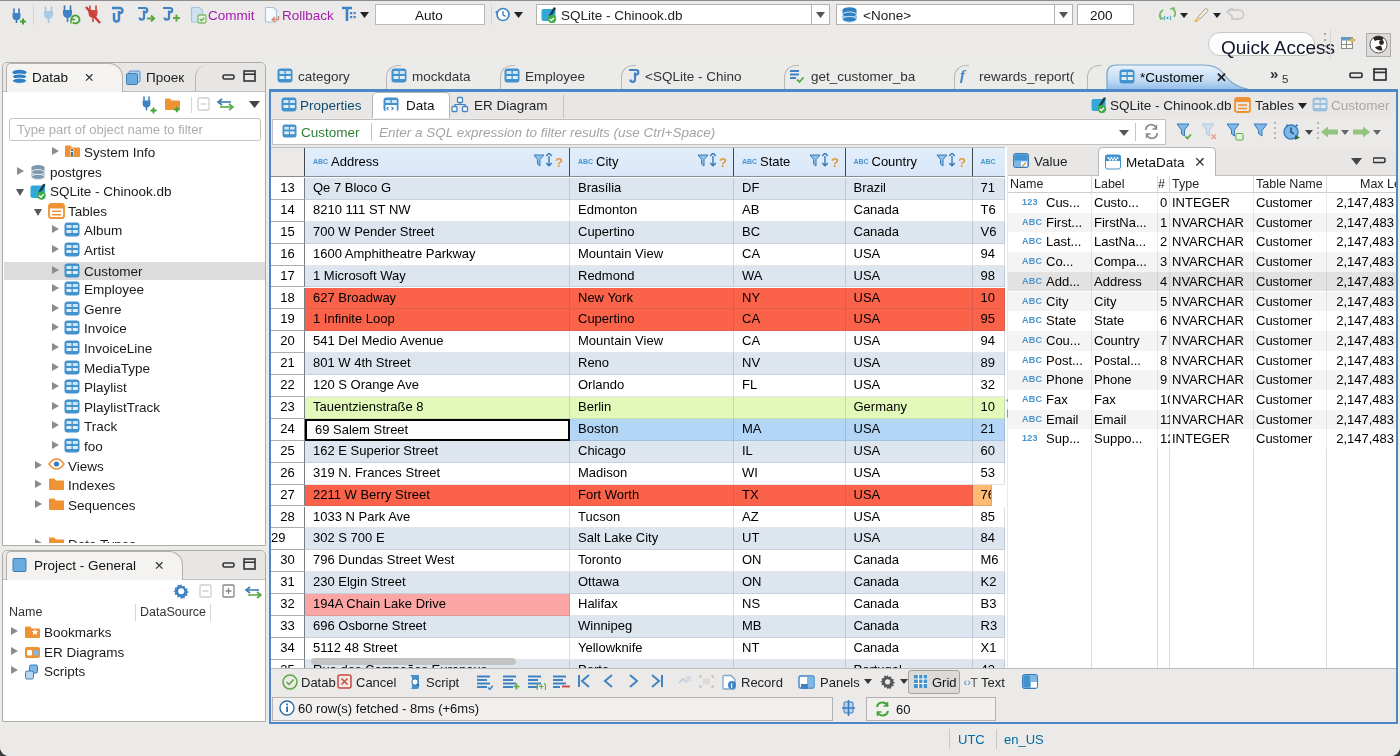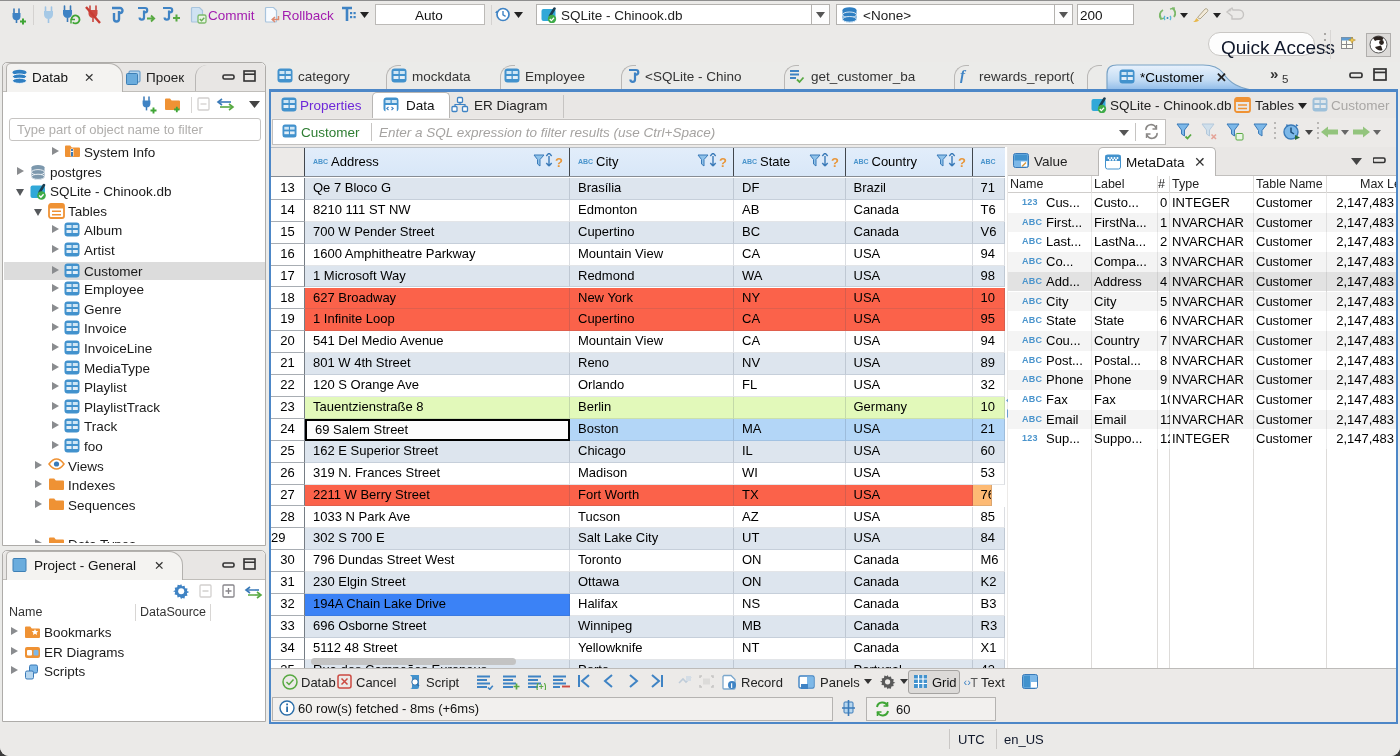--- a/index.html
+++ b/index.html
@@ -191,7 +191,7 @@
     </div>
 
     <div class="combo" style="left:1077px;top:3px;width:57px;height:21px;">
-      <div class="txt" style="left:2px;top:3px;font-size:13.5px;color:#111;">200</div>
+      <div class="txt" style="left:12px;top:3px;font-size:13.5px;color:#111;">200</div>
     </div>
 
     <span class="ico" style="left:1157px;top:4px;">

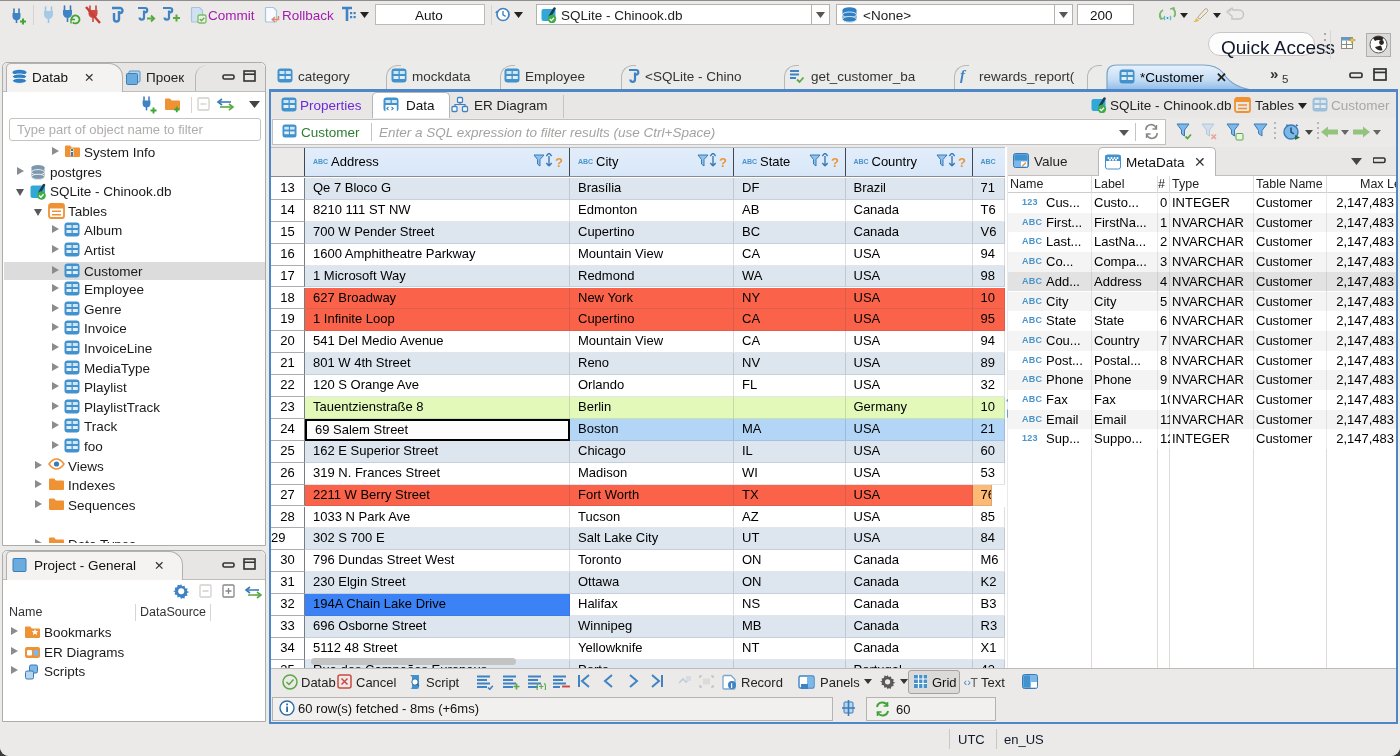--- a/index.html
+++ b/index.html
@@ -772,7 +772,7 @@
             <rect x="8.8" y="8" width="5" height="3" fill="#fff" opacity=".85"></rect>
           </svg>
         </span>
-      <span class="txt" style="left:29px;top:6px;font-size:13.5px;color:#6d28d9;">Properties</span>
+      <span class="txt" style="left:29px;top:6px;font-size:13.5px;color:#0c4a6e;">Properties</span>
       <div class="abs" style="left:101px;top:0;width:78px;height:26px;background:#fff;border:1px solid #b8b6b4;border-bottom:none;border-radius:5px 5px 0 0;box-sizing:border-box;"></div>
       <span class="ico" style="left:112px;top:5px;">
           <svg width="16" height="15" viewBox="0 0 16 15">

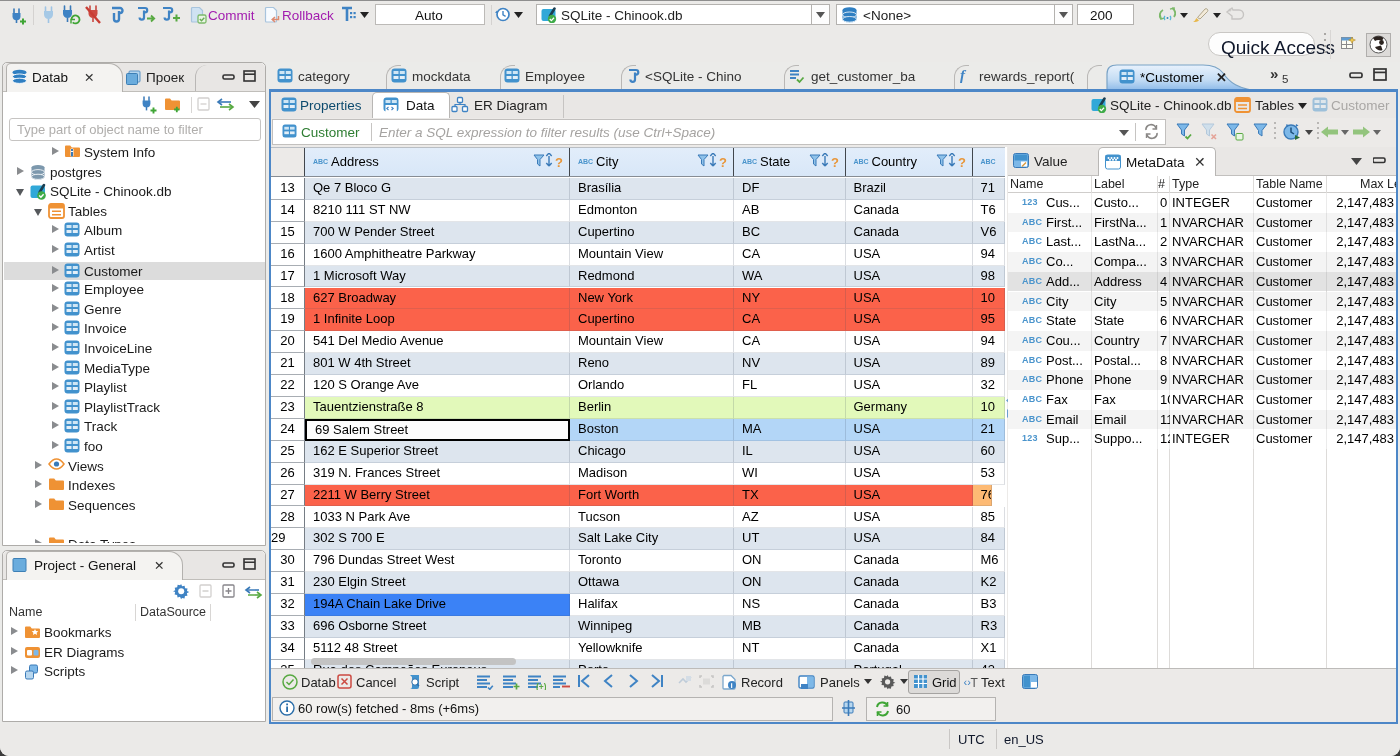--- a/index.html
+++ b/index.html
@@ -1123,7 +1123,7 @@
         </div>
         <div style="position: absolute; left: 0px; top: 447.1px; width: 734px; height: 21.9px;">
           <div class="gcell" style="left: 0px; top: 0px; width: 34px; height: 21.9px; background: rgb(255, 255, 255); border-right: 1px solid rgb(118, 125, 133); border-bottom: 1px solid rgb(168, 173, 179); text-align: center; line-height: 20.9px;">32</div>
-          <div class="gcell" style="left: 34px; top: 0px; width: 265px; height: 21.9px; background: #3b82f6; border-right: 1px solid rgba(60, 75, 95, 0.18); border-bottom: 1px solid rgba(60, 75, 95, 0.14); padding-left: 8px; line-height: 20.9px;">194A Chain Lake Drive</div>
+          <div class="gcell" style="left: 34px; top: 0px; width: 265px; height: 21.9px; background: #fca5a5; border-right: 1px solid rgba(60, 75, 95, 0.18); border-bottom: 1px solid rgba(60, 75, 95, 0.14); padding-left: 8px; line-height: 20.9px;">194A Chain Lake Drive</div>
           <div class="gcell" style="left: 299px; top: 0px; width: 164px; height: 21.9px; background: rgb(255, 255, 255); border-right: 1px solid rgba(60, 75, 95, 0.18); border-bottom: 1px solid rgba(60, 75, 95, 0.14); padding-left: 8px; line-height: 20.9px;">Halifax</div>
           <div class="gcell" style="left: 463px; top: 0px; width: 111.5px; height: 21.9px; background: rgb(255, 255, 255); border-right: 1px solid rgba(60, 75, 95, 0.18); border-bottom: 1px solid rgba(60, 75, 95, 0.14); padding-left: 8px; line-height: 20.9px;">NS</div>
           <div class="gcell" style="left: 574.5px; top: 0px; width: 127px; height: 21.9px; background: rgb(255, 255, 255); border-right: 1px solid rgba(60, 75, 95, 0.18); border-bottom: 1px solid rgba(60, 75, 95, 0.14); padding-left: 8px; line-height: 20.9px;">Canada</div>

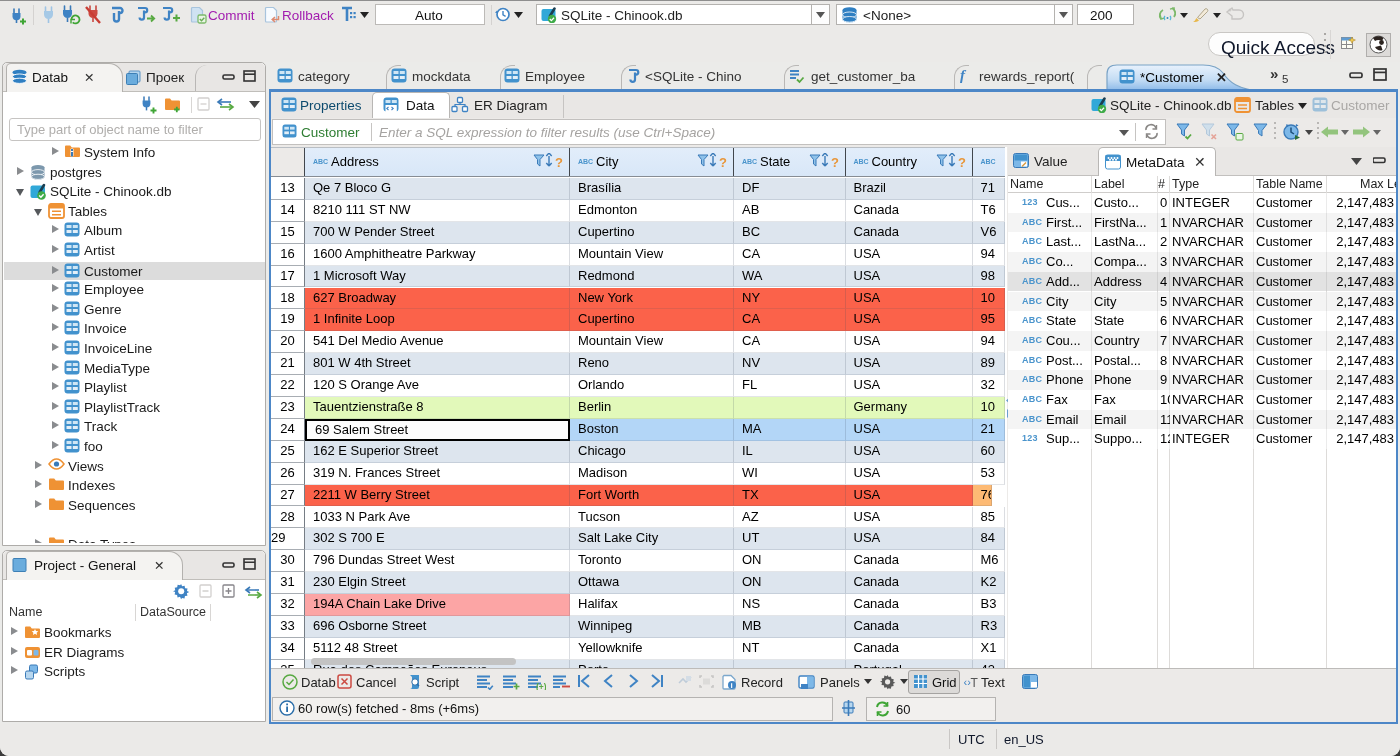--- a/index.html
+++ b/index.html
@@ -27,7 +27,7 @@
   
   .gcell{position:absolute;overflow:hidden;font-size:13px;color:#000;white-space:nowrap;box-sizing:border-box;}
   
-  #winstatus{position:absolute;left:0;top:724px;width:1400px;height:32px;background:#ebeae8;font-size:13px;color:#0f172a;}
+  #winstatus{position:absolute;left:0;top:724px;width:1400px;height:32px;background:#ebeae8;font-size:13px;color:#0369a1;}
 </style>
 </head>
 <body>

